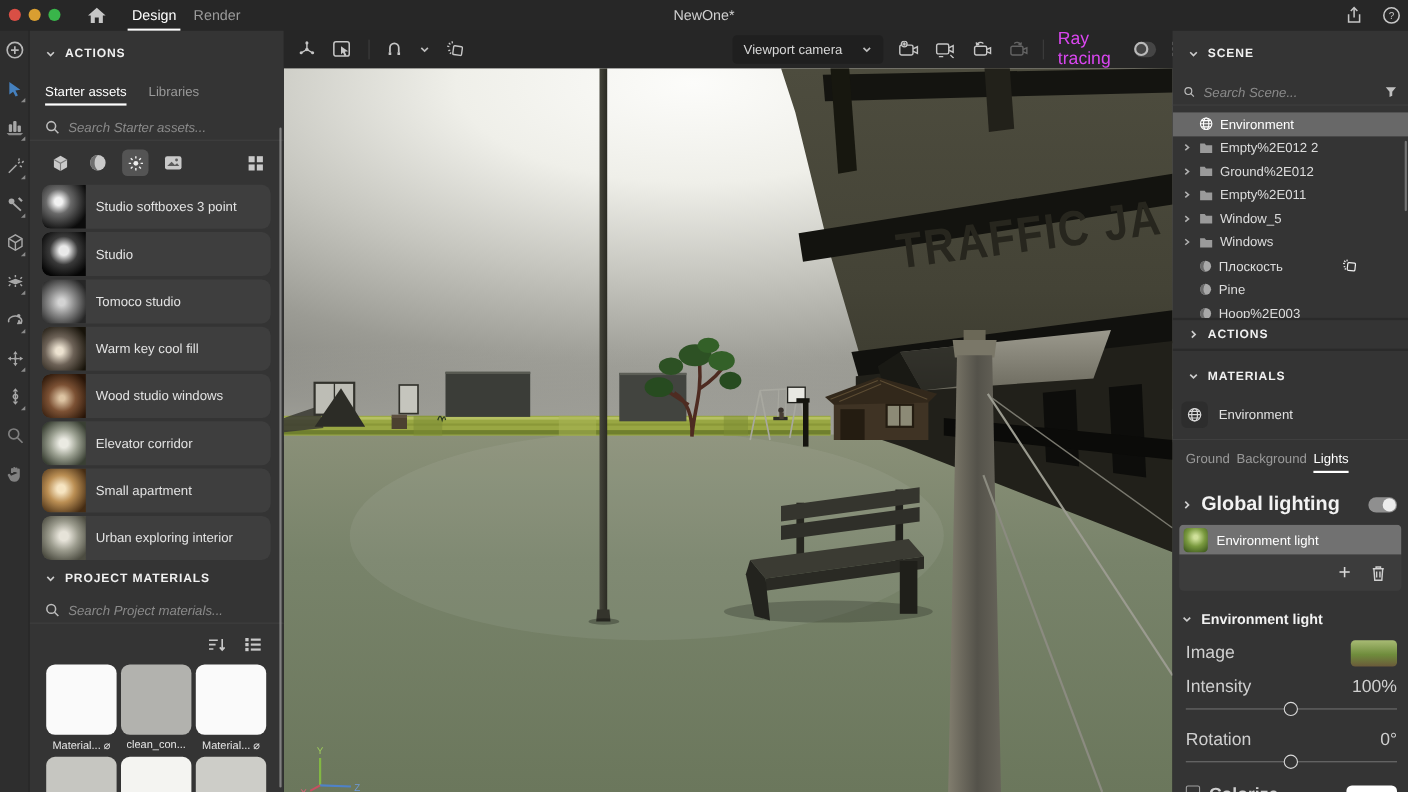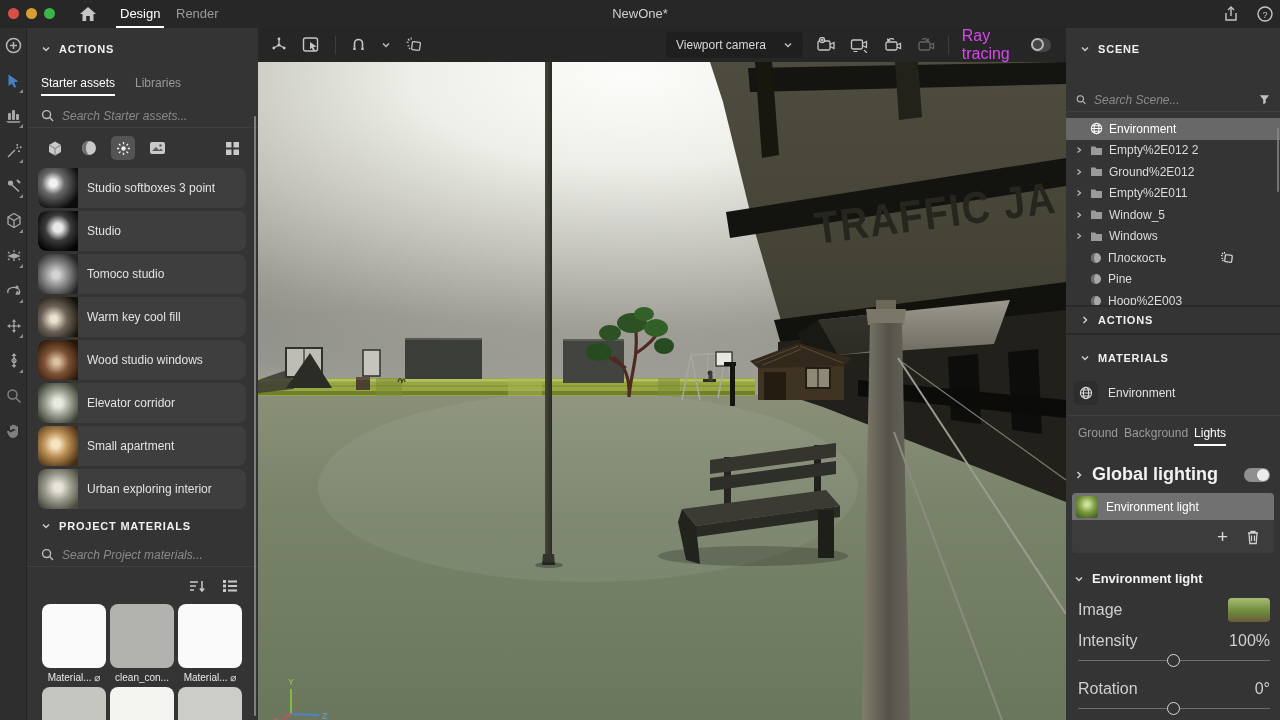--- a/index.html
+++ b/index.html
@@ -618,7 +618,7 @@
       </svg>
     <span>SCENE</span>
   </div>
-  <div class="search-row" style="margin-top:28px; padding:0 10px;">
+  <div class="search-row" style="margin-top:12px; padding:0 10px;">
     <svg width="13" height="13" viewBox="0 0 14 14" fill="none" stroke="#bdbdbd" stroke-width="1.5">
         <circle cx="6" cy="6" r="4.3"></circle>
         <path d="M9.2 9.2 L13 13"></path>

